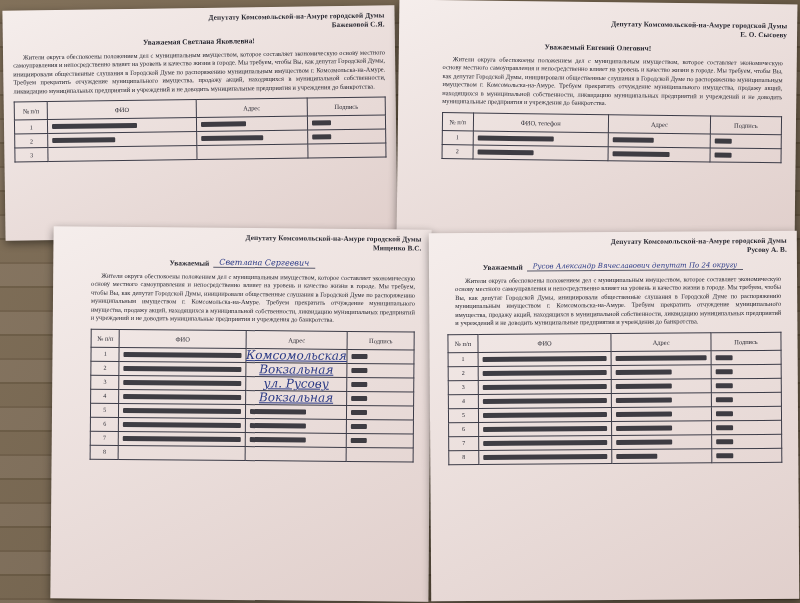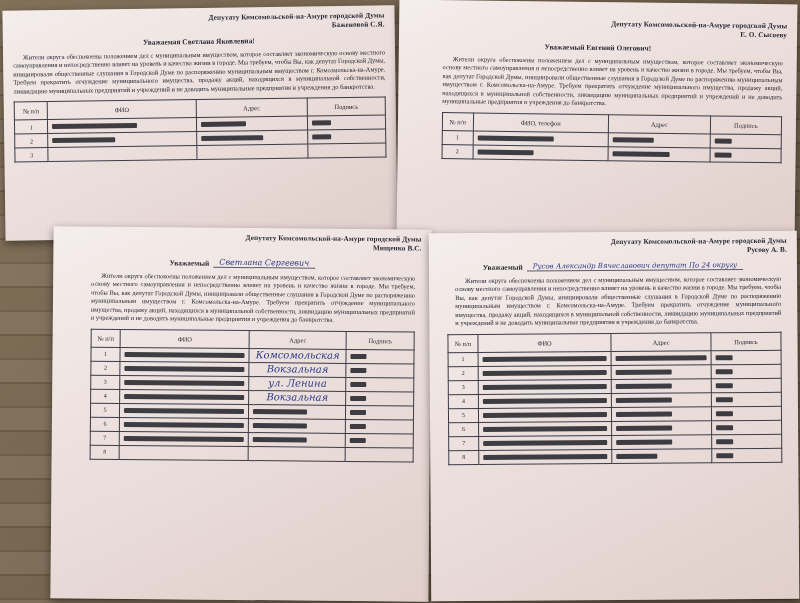--- a/index.html
+++ b/index.html
@@ -82,7 +82,7 @@
   .ink.tiny{margin-right:70%;}
   .scribble{
     font-family:"DejaVu Serif", serif;font-style:italic;
-    color:#2b3a86;font-size:10px;line-height:12px;
+    color:#2b3a86;font-size:12px;line-height:12px;text-decoration:underline;
   }
 
   

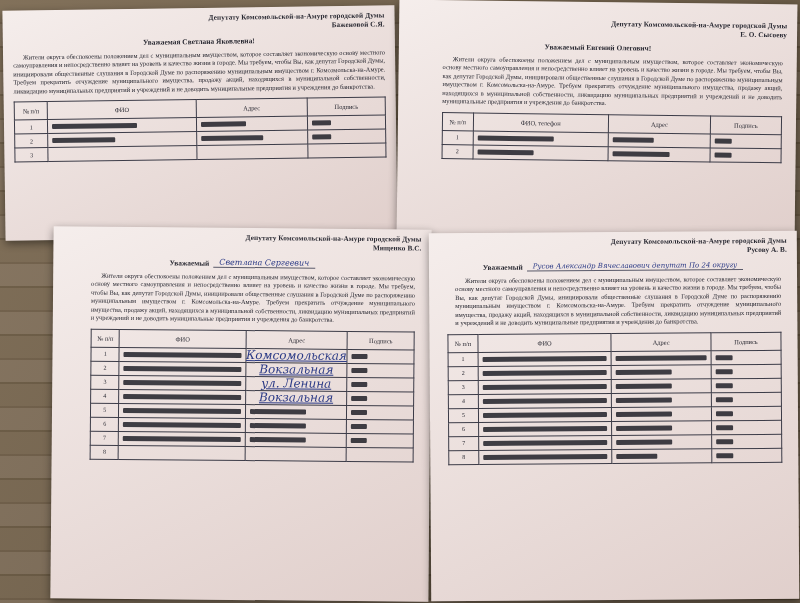--- a/index.html
+++ b/index.html
@@ -245,7 +245,7 @@
           <td>
               <span class="ink"></span>
             </td>
-          <td class="scribble">ул. Ленина</td>
+          <td class="scribble">ул. Русову</td>
           <td>
               <span class="ink tiny"></span>
             </td>

